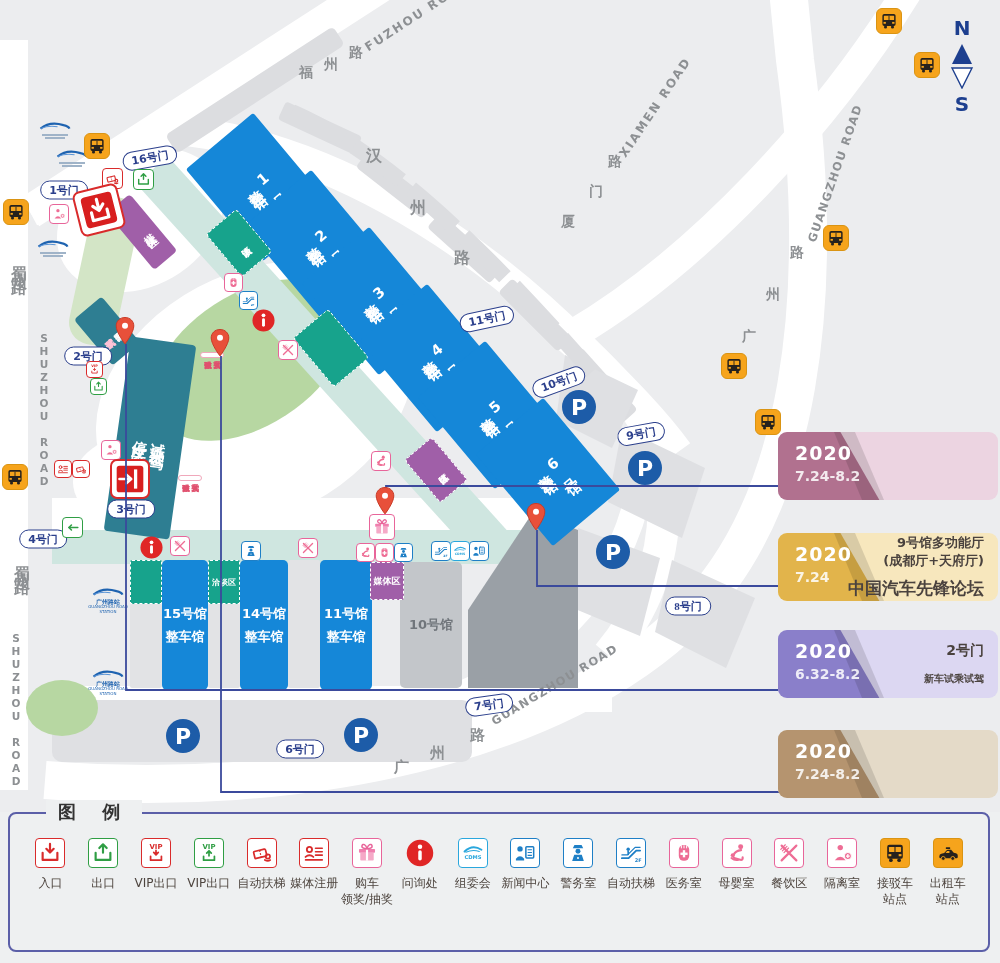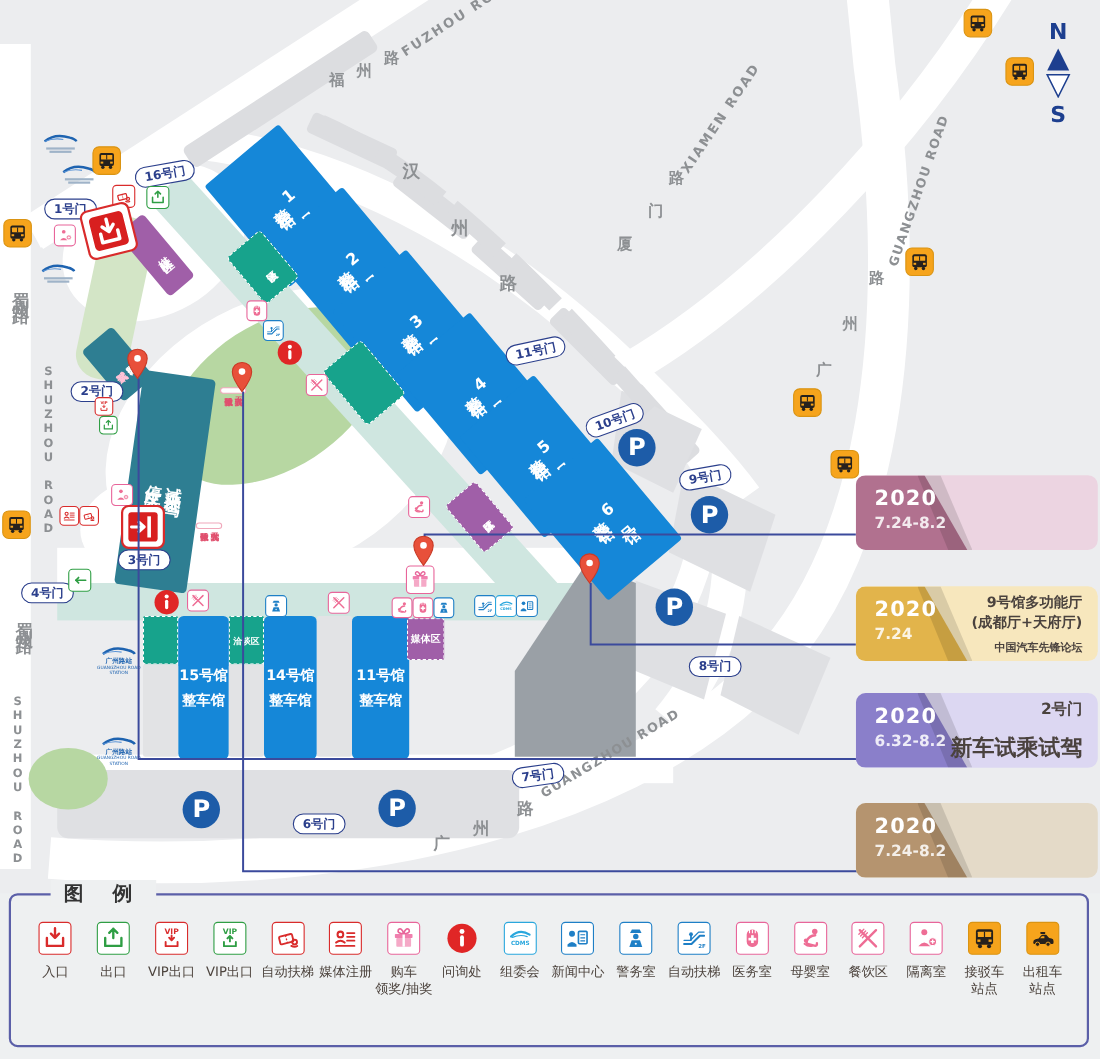--- a/index.html
+++ b/index.html
@@ -612,7 +612,7 @@
         <div class="co-text">
           <div style="font-size: 13px;">9号馆多功能厅</div>
           <div style="font-size: 13px;">(成都厅+天府厅)</div>
-          <div style="font-size: 10px; margin-top: 7px; padding-left: 37px;">中国汽车先锋论坛</div>
+          <div style="font-size: 17px; margin-top: 7px; padding-left: 37px;">中国汽车先锋论坛</div>
         </div>
       </div>
       <div class="callout" style="top: 630px; background: rgb(220, 215, 242);">

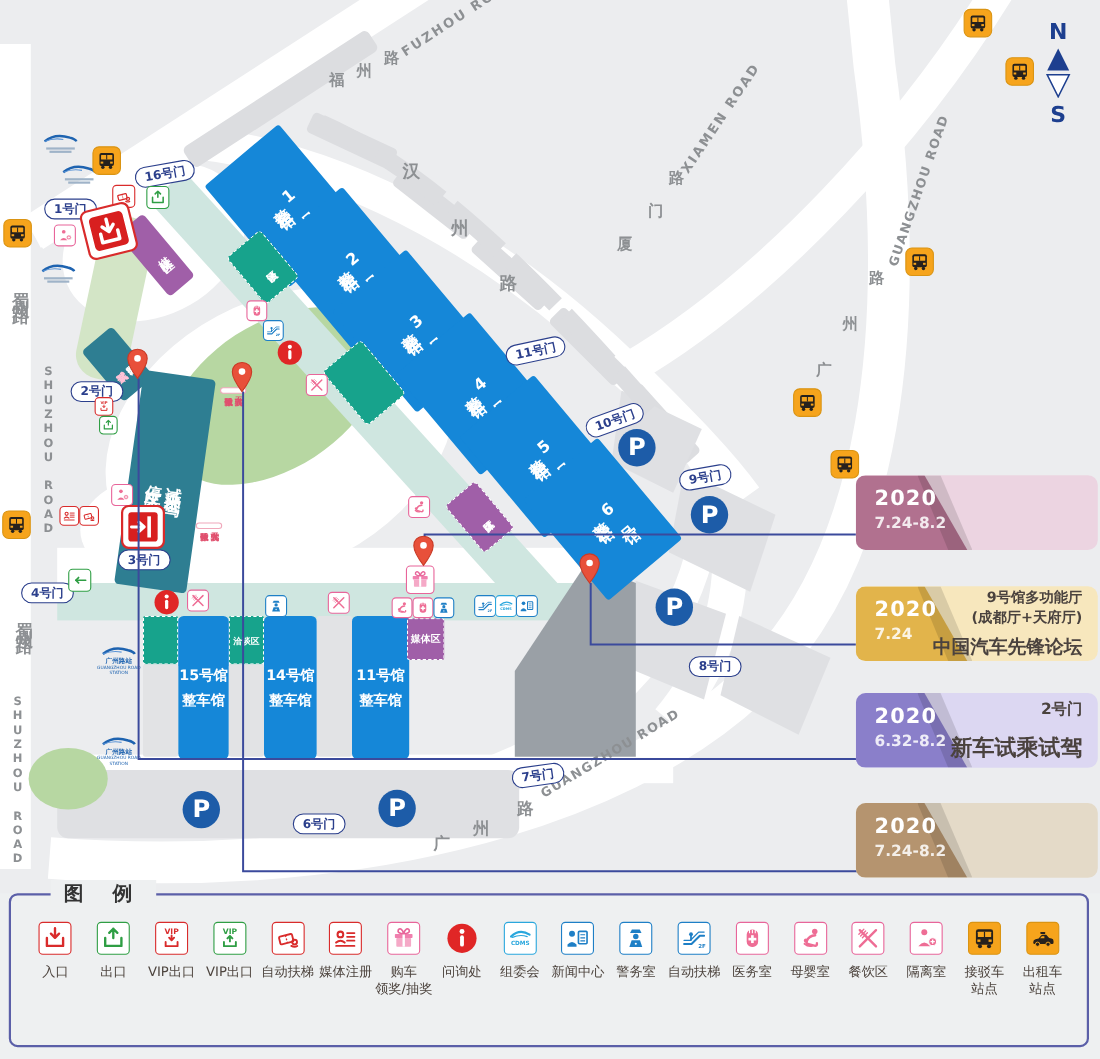--- a/index.html
+++ b/index.html
@@ -210,7 +210,7 @@
       <div class="gate" style="left: 487px; top: 319px; transform: translate(-50%, -50%) rotate(-12deg);">11号门</div>
       <div class="gate" style="left: 559px; top: 382px; transform: translate(-50%, -50%) rotate(-20deg);">10号门</div>
       <div class="gate" style="left: 641px; top: 434px; transform: translate(-50%, -50%) rotate(-10deg);">9号门</div>
-      <div class="gate" style="left: 650px; top: 606px; transform: translate(-50%, -50%) rotate(0deg);">8号门</div>
+      <div class="gate" style="left: 688px; top: 606px; transform: translate(-50%, -50%) rotate(0deg); font-family: Liberation Serif, serif;">8号门</div>
       <div class="gate" style="left: 489px; top: 705px; transform: translate(-50%, -50%) rotate(-8deg);">7号门</div>
       <div class="gate" style="left: 290px; top: 749px; transform: translate(-50%, -50%) rotate(0deg);">6号门</div>
       <div class="mi" style="background: rgb(255, 255, 255); border: 1.5px solid rgb(217, 43, 43); width: 21px; height: 21px; left: 102px; top: 168px; z-index: 6;">

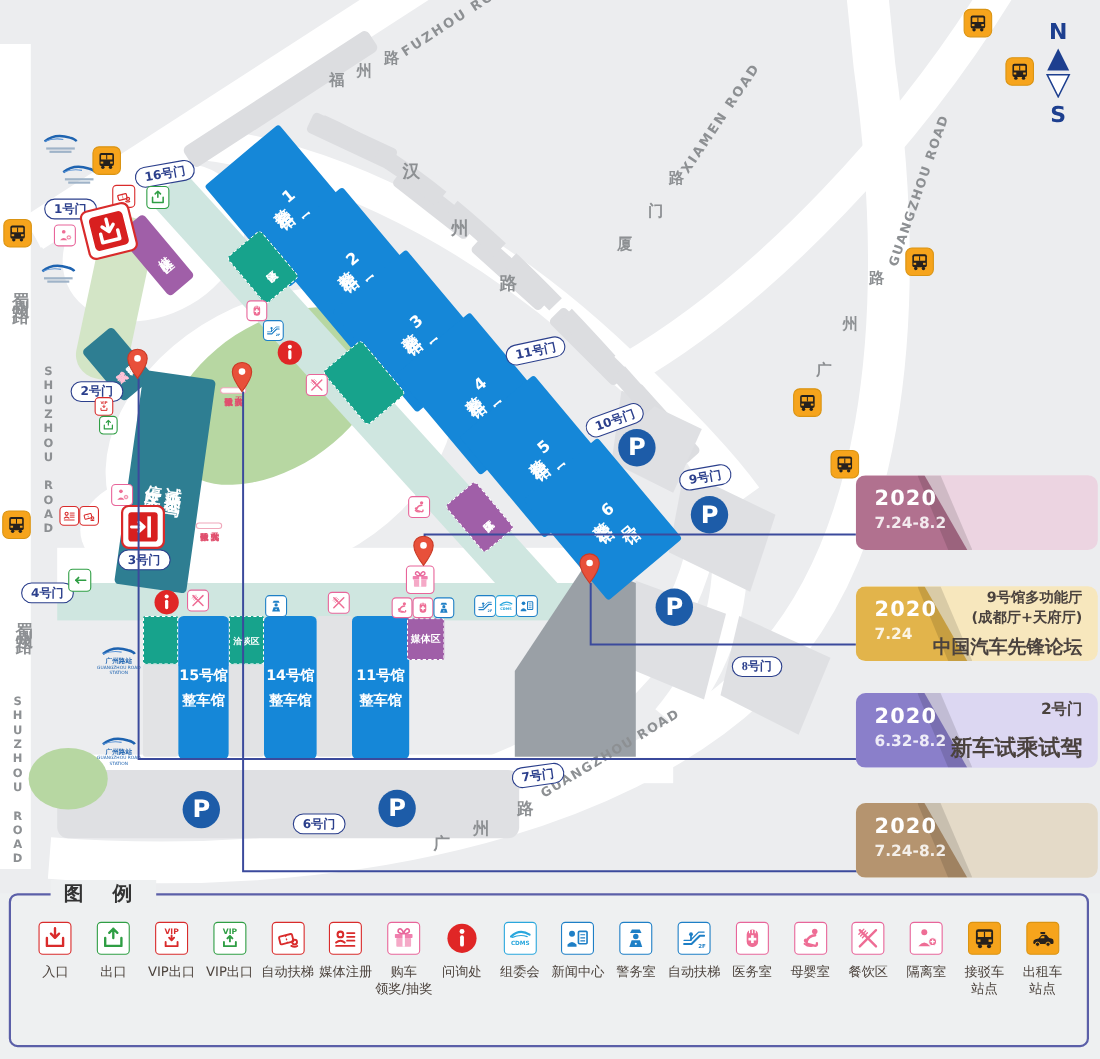--- a/index.html
+++ b/index.html
@@ -179,6 +179,9 @@
         <div>11号馆</div>
         <div>整车馆</div>
       </div>
+      <div class="lhall" style="left: 400px; top: 562px; width: 62px; height: 126px; background: rgb(195, 198, 202); color: rgb(112, 117, 123);">
+        <div>10号馆</div>
+      </div>
       <div class="rlabel" style="left: 370px; top: 40px; font-size: 12px; letter-spacing: 2px; transform: rotate(-33deg); transform-origin: left bottom;">FUZHOU ROAD</div>
       <div class="rlabel" style="left: 299px; top: 64px; font-size: 14px;">福</div>
       <div class="rlabel" style="left: 324px; top: 56px; font-size: 14px;">州</div>

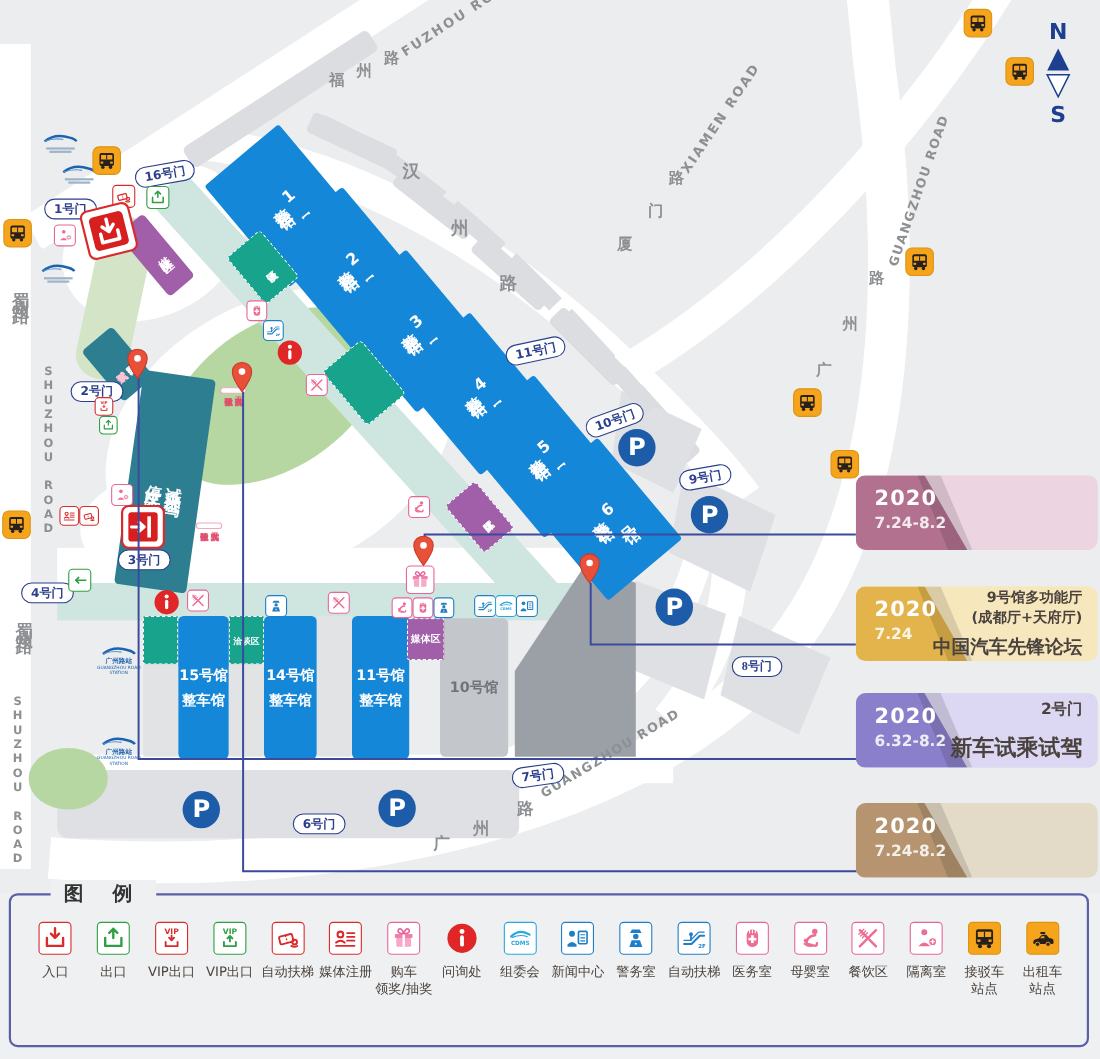--- a/index.html
+++ b/index.html
@@ -625,7 +625,7 @@
         <div class="co-date">6.32-8.2</div>
         <div class="co-text">
           <div style="font-size: 14px;">2号门</div>
-          <div style="font-size: 20px; margin-top: 12px;">新车试乘试驾</div>
+          <div style="font-size: 10px; margin-top: 12px;">新车试乘试驾</div>
         </div>
       </div>
       <div class="callout" style="top: 730px; background: rgb(228, 218, 200);">

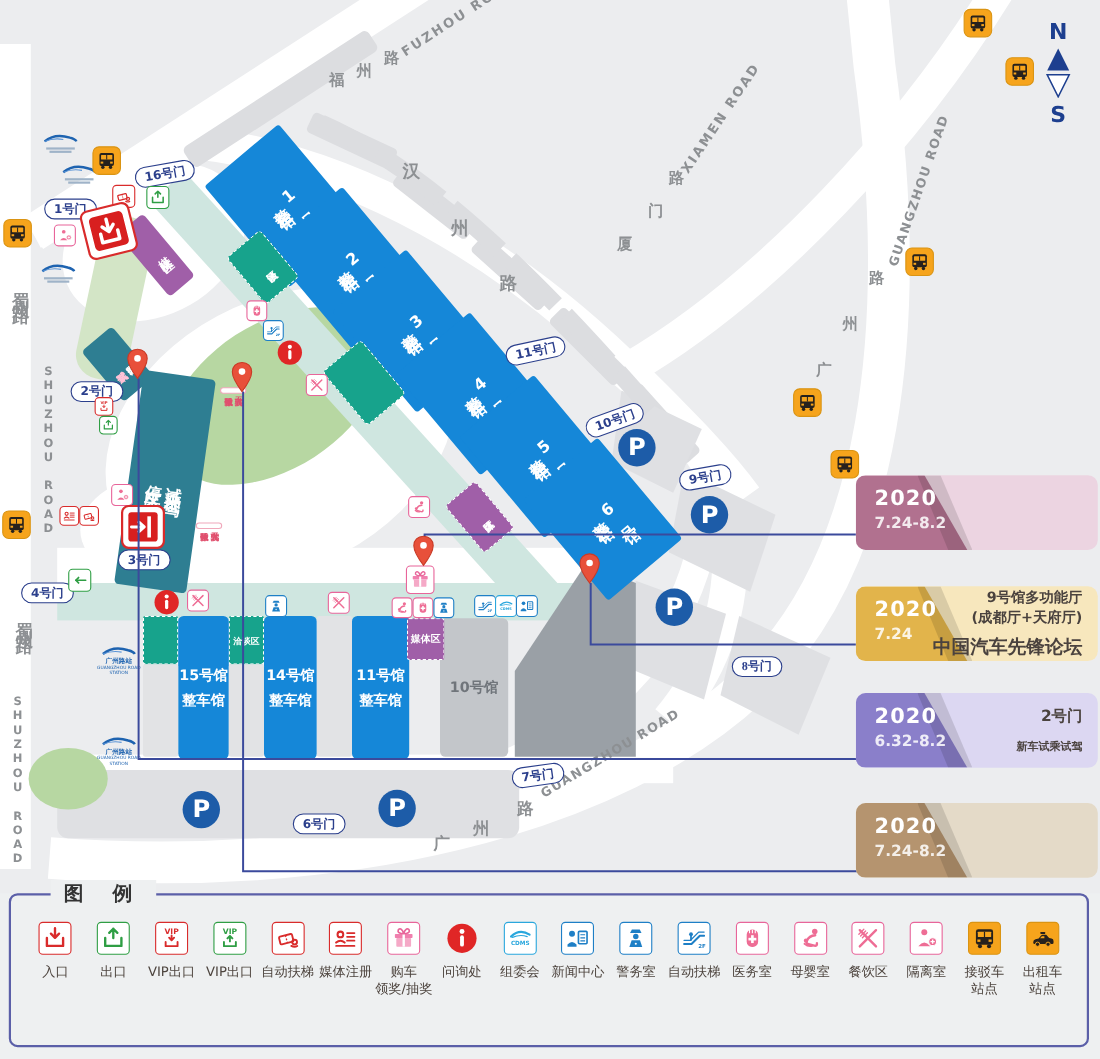--- a/index.html
+++ b/index.html
@@ -215,7 +215,7 @@
       <div class="gate" style="left: 641px; top: 434px; transform: translate(-50%, -50%) rotate(-10deg);">9号门</div>
       <div class="gate" style="left: 688px; top: 606px; transform: translate(-50%, -50%) rotate(0deg); font-family: Liberation Serif, serif;">8号门</div>
       <div class="gate" style="left: 489px; top: 705px; transform: translate(-50%, -50%) rotate(-8deg);">7号门</div>
-      <div class="gate" style="left: 290px; top: 749px; transform: translate(-50%, -50%) rotate(0deg);">6号门</div>
+      <div class="gate" style="left: 300px; top: 749px; transform: translate(-50%, -50%) rotate(0deg);">6号门</div>
       <div class="mi" style="background: rgb(255, 255, 255); border: 1.5px solid rgb(217, 43, 43); width: 21px; height: 21px; left: 102px; top: 168px; z-index: 6;">
         <svg viewBox="0 0 24 24" width="100%" height="100%">
           <g transform="rotate(-14 12 12)">

